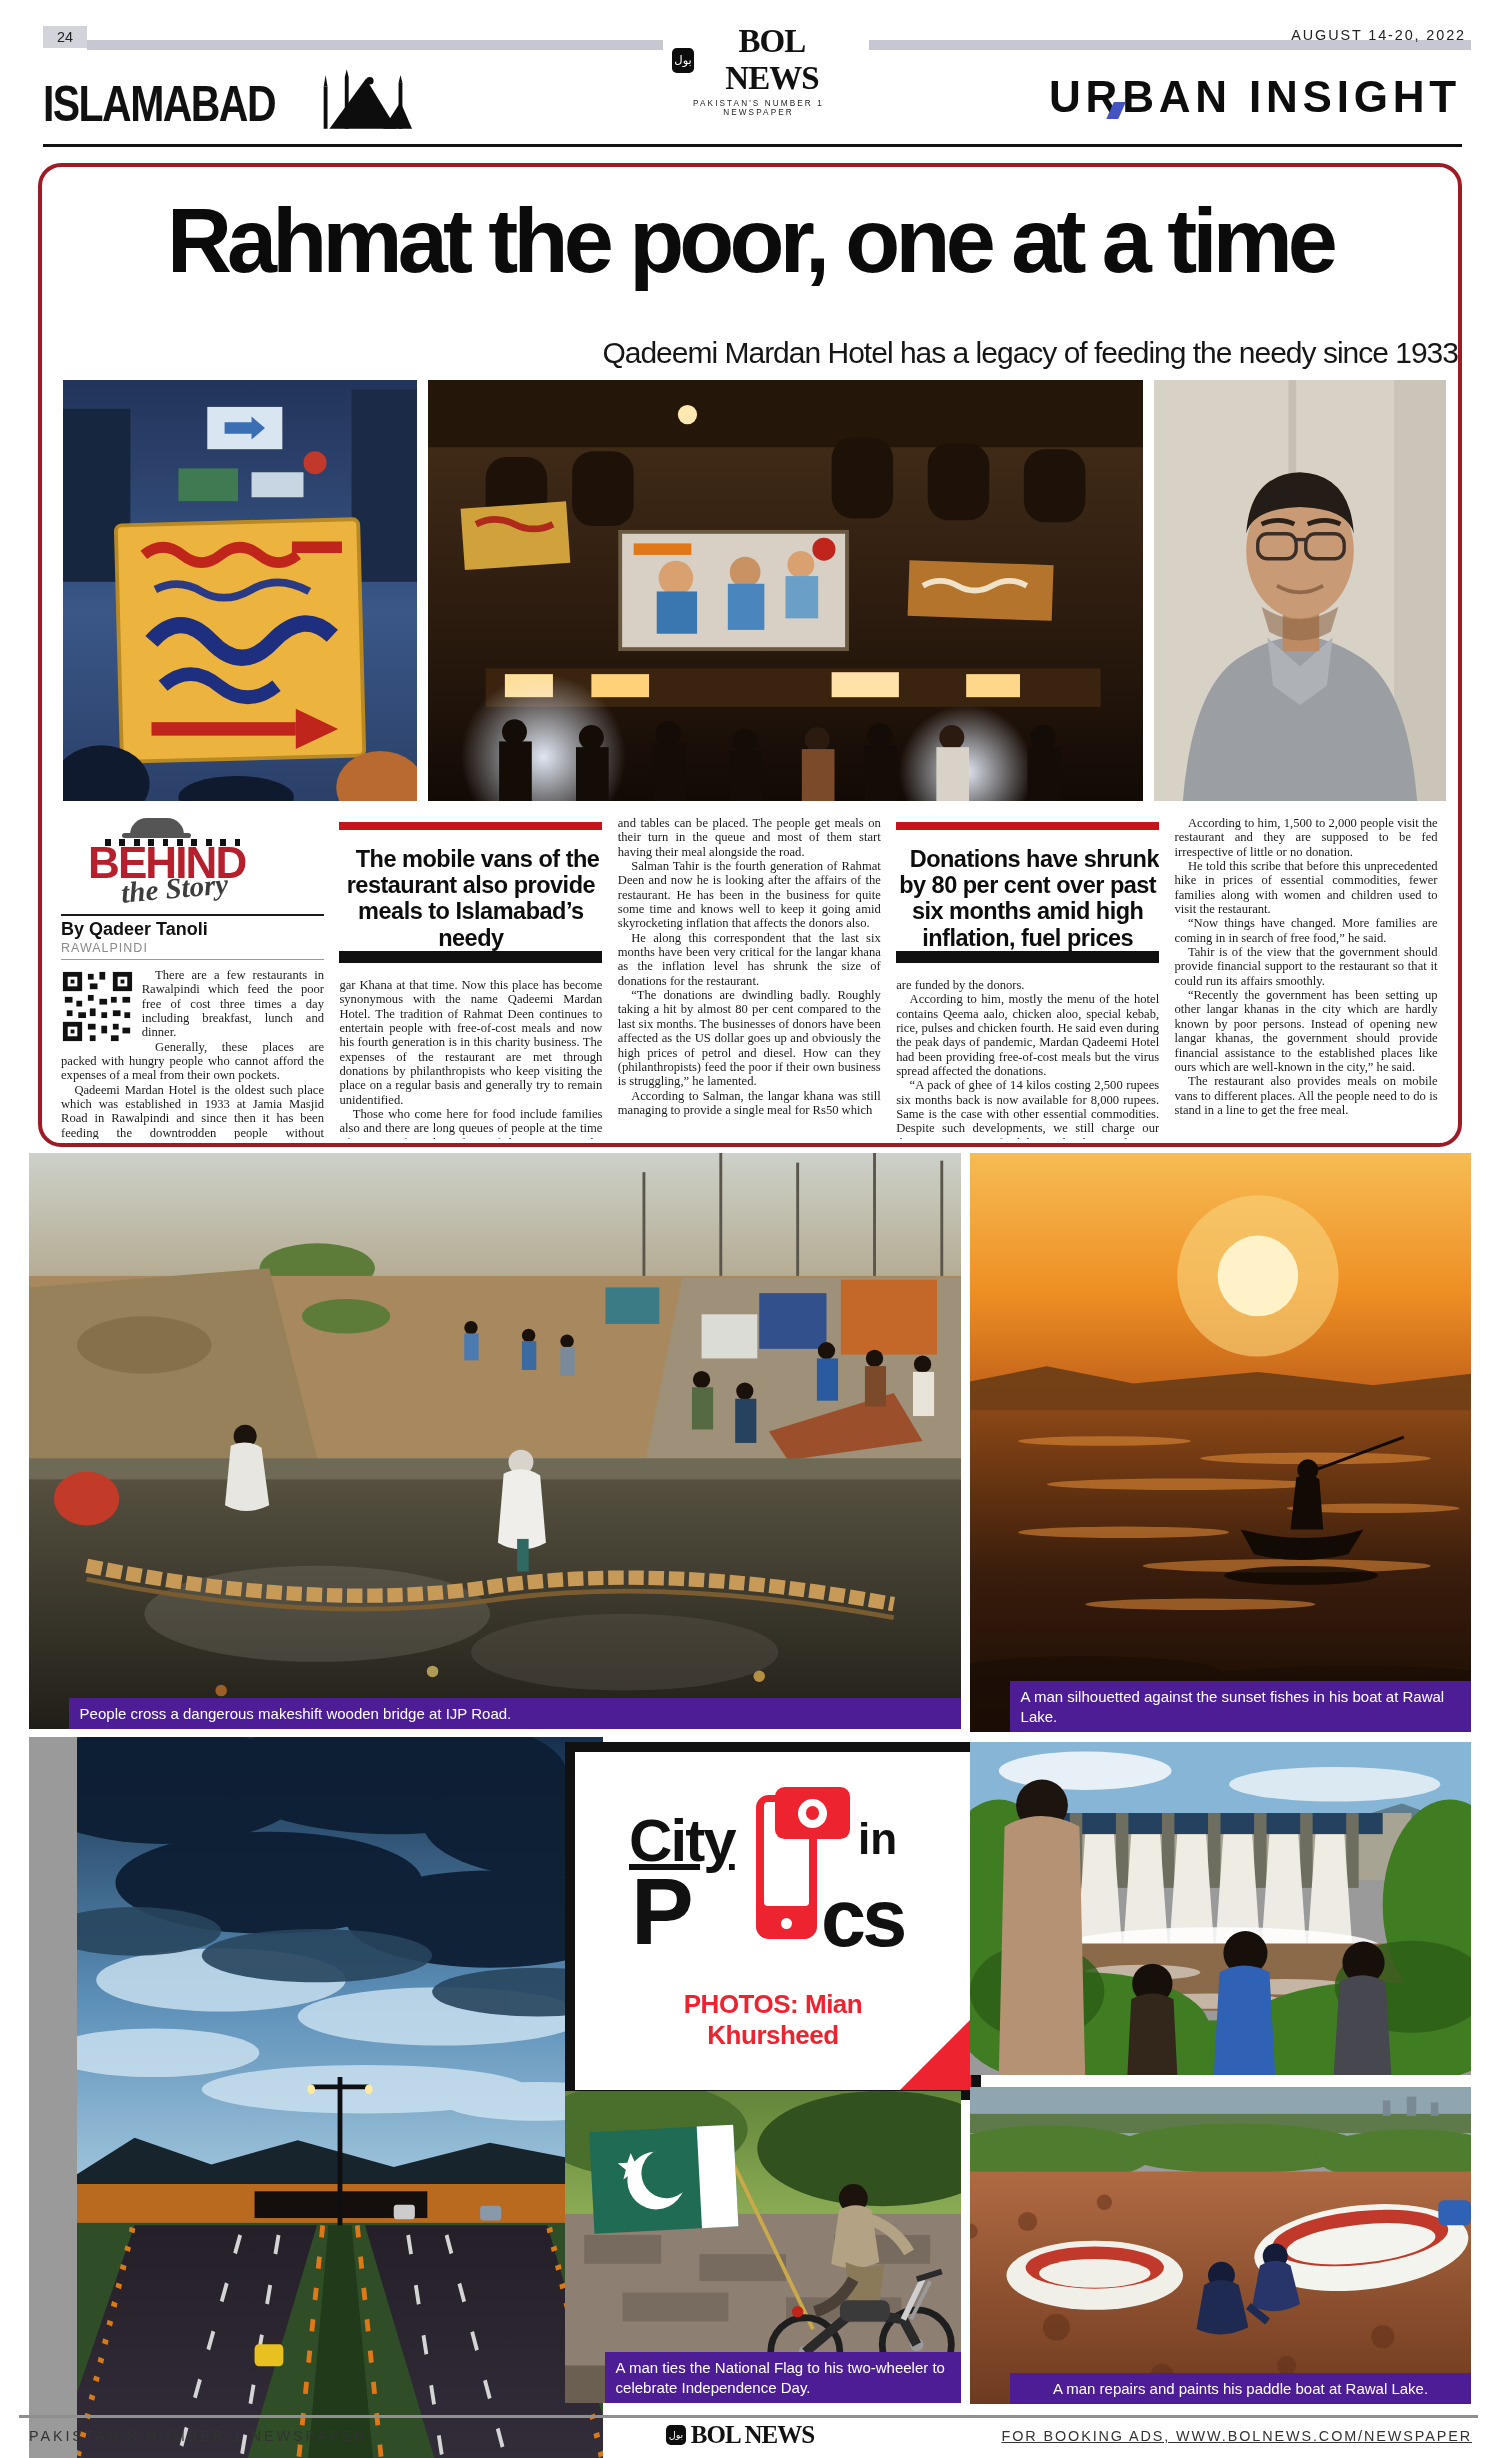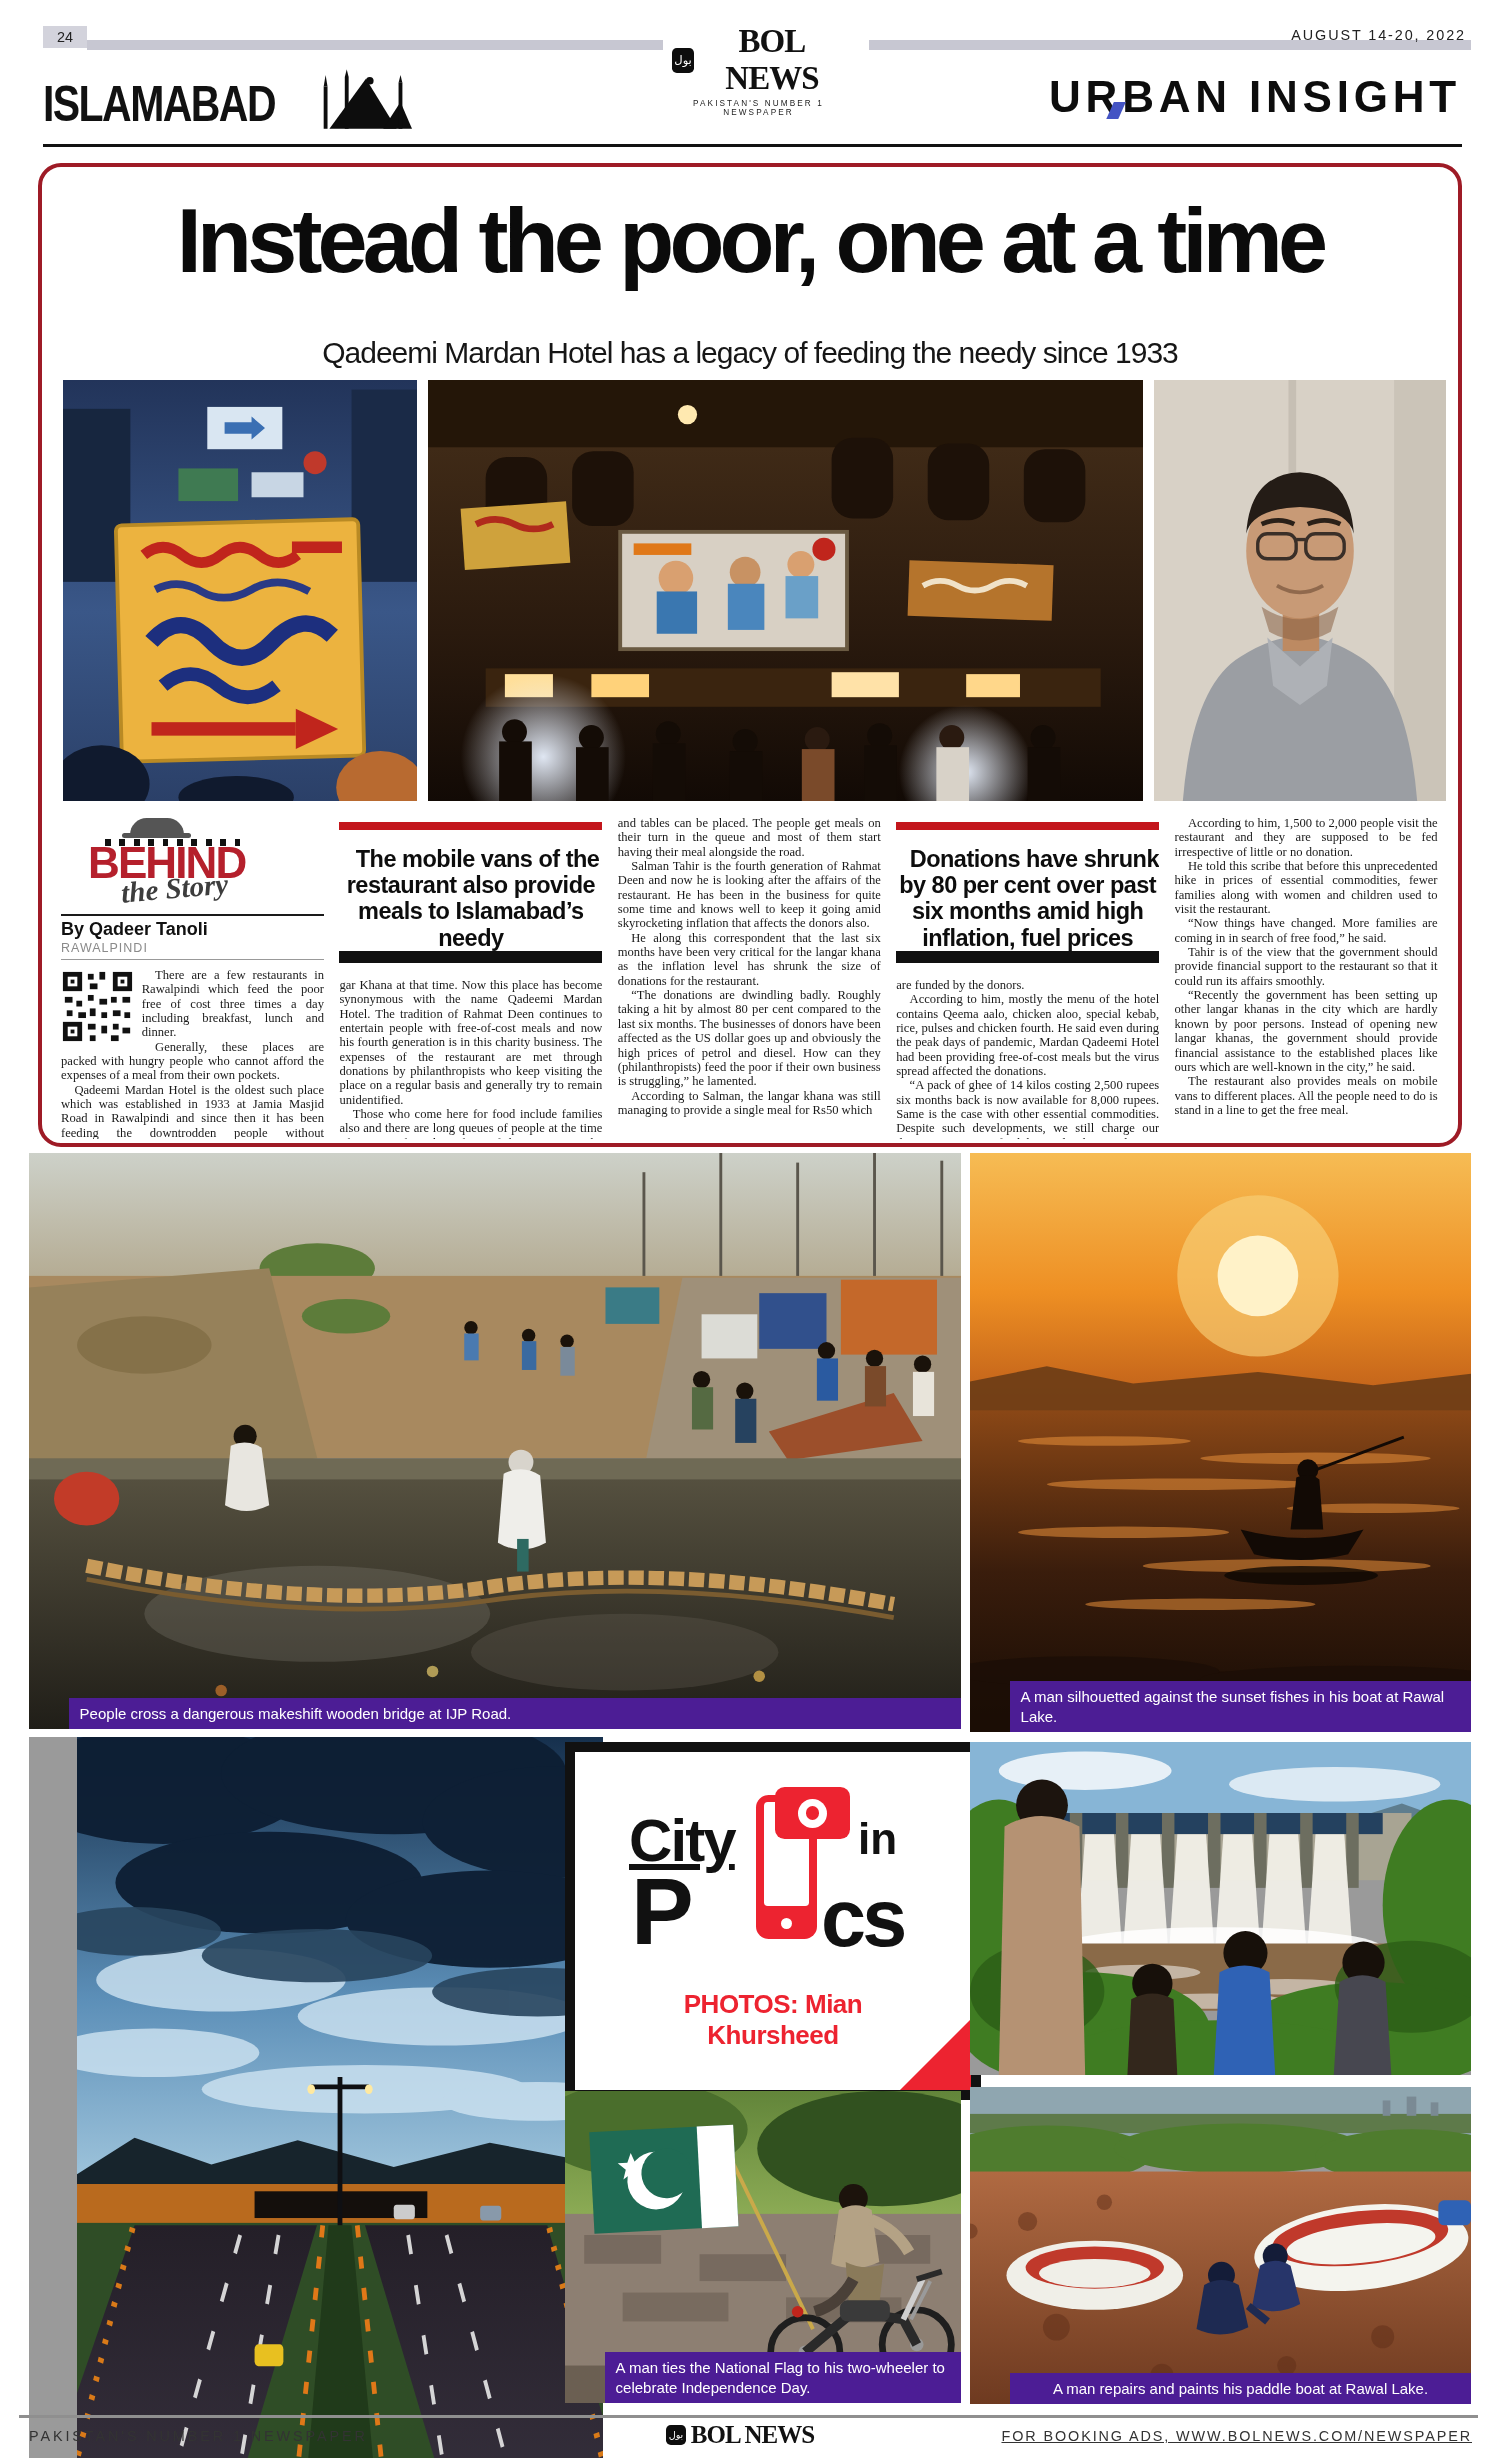--- a/index.html
+++ b/index.html
@@ -138,7 +138,7 @@
   <div class="abs head-rule"></div>
 
   <div class="abs article-box">
-    <div class="abs headline">Instead the poor, one at a time</div>
+    <div class="abs headline">Rahmat the poor, one at a time</div>
     <div class="abs subheadline">Qadeemi Mardan Hotel has a legacy of feeding the needy since 1933</div>
 
     <div class="photo" style="left:21px;top:213px;width:354px;height:421px;">

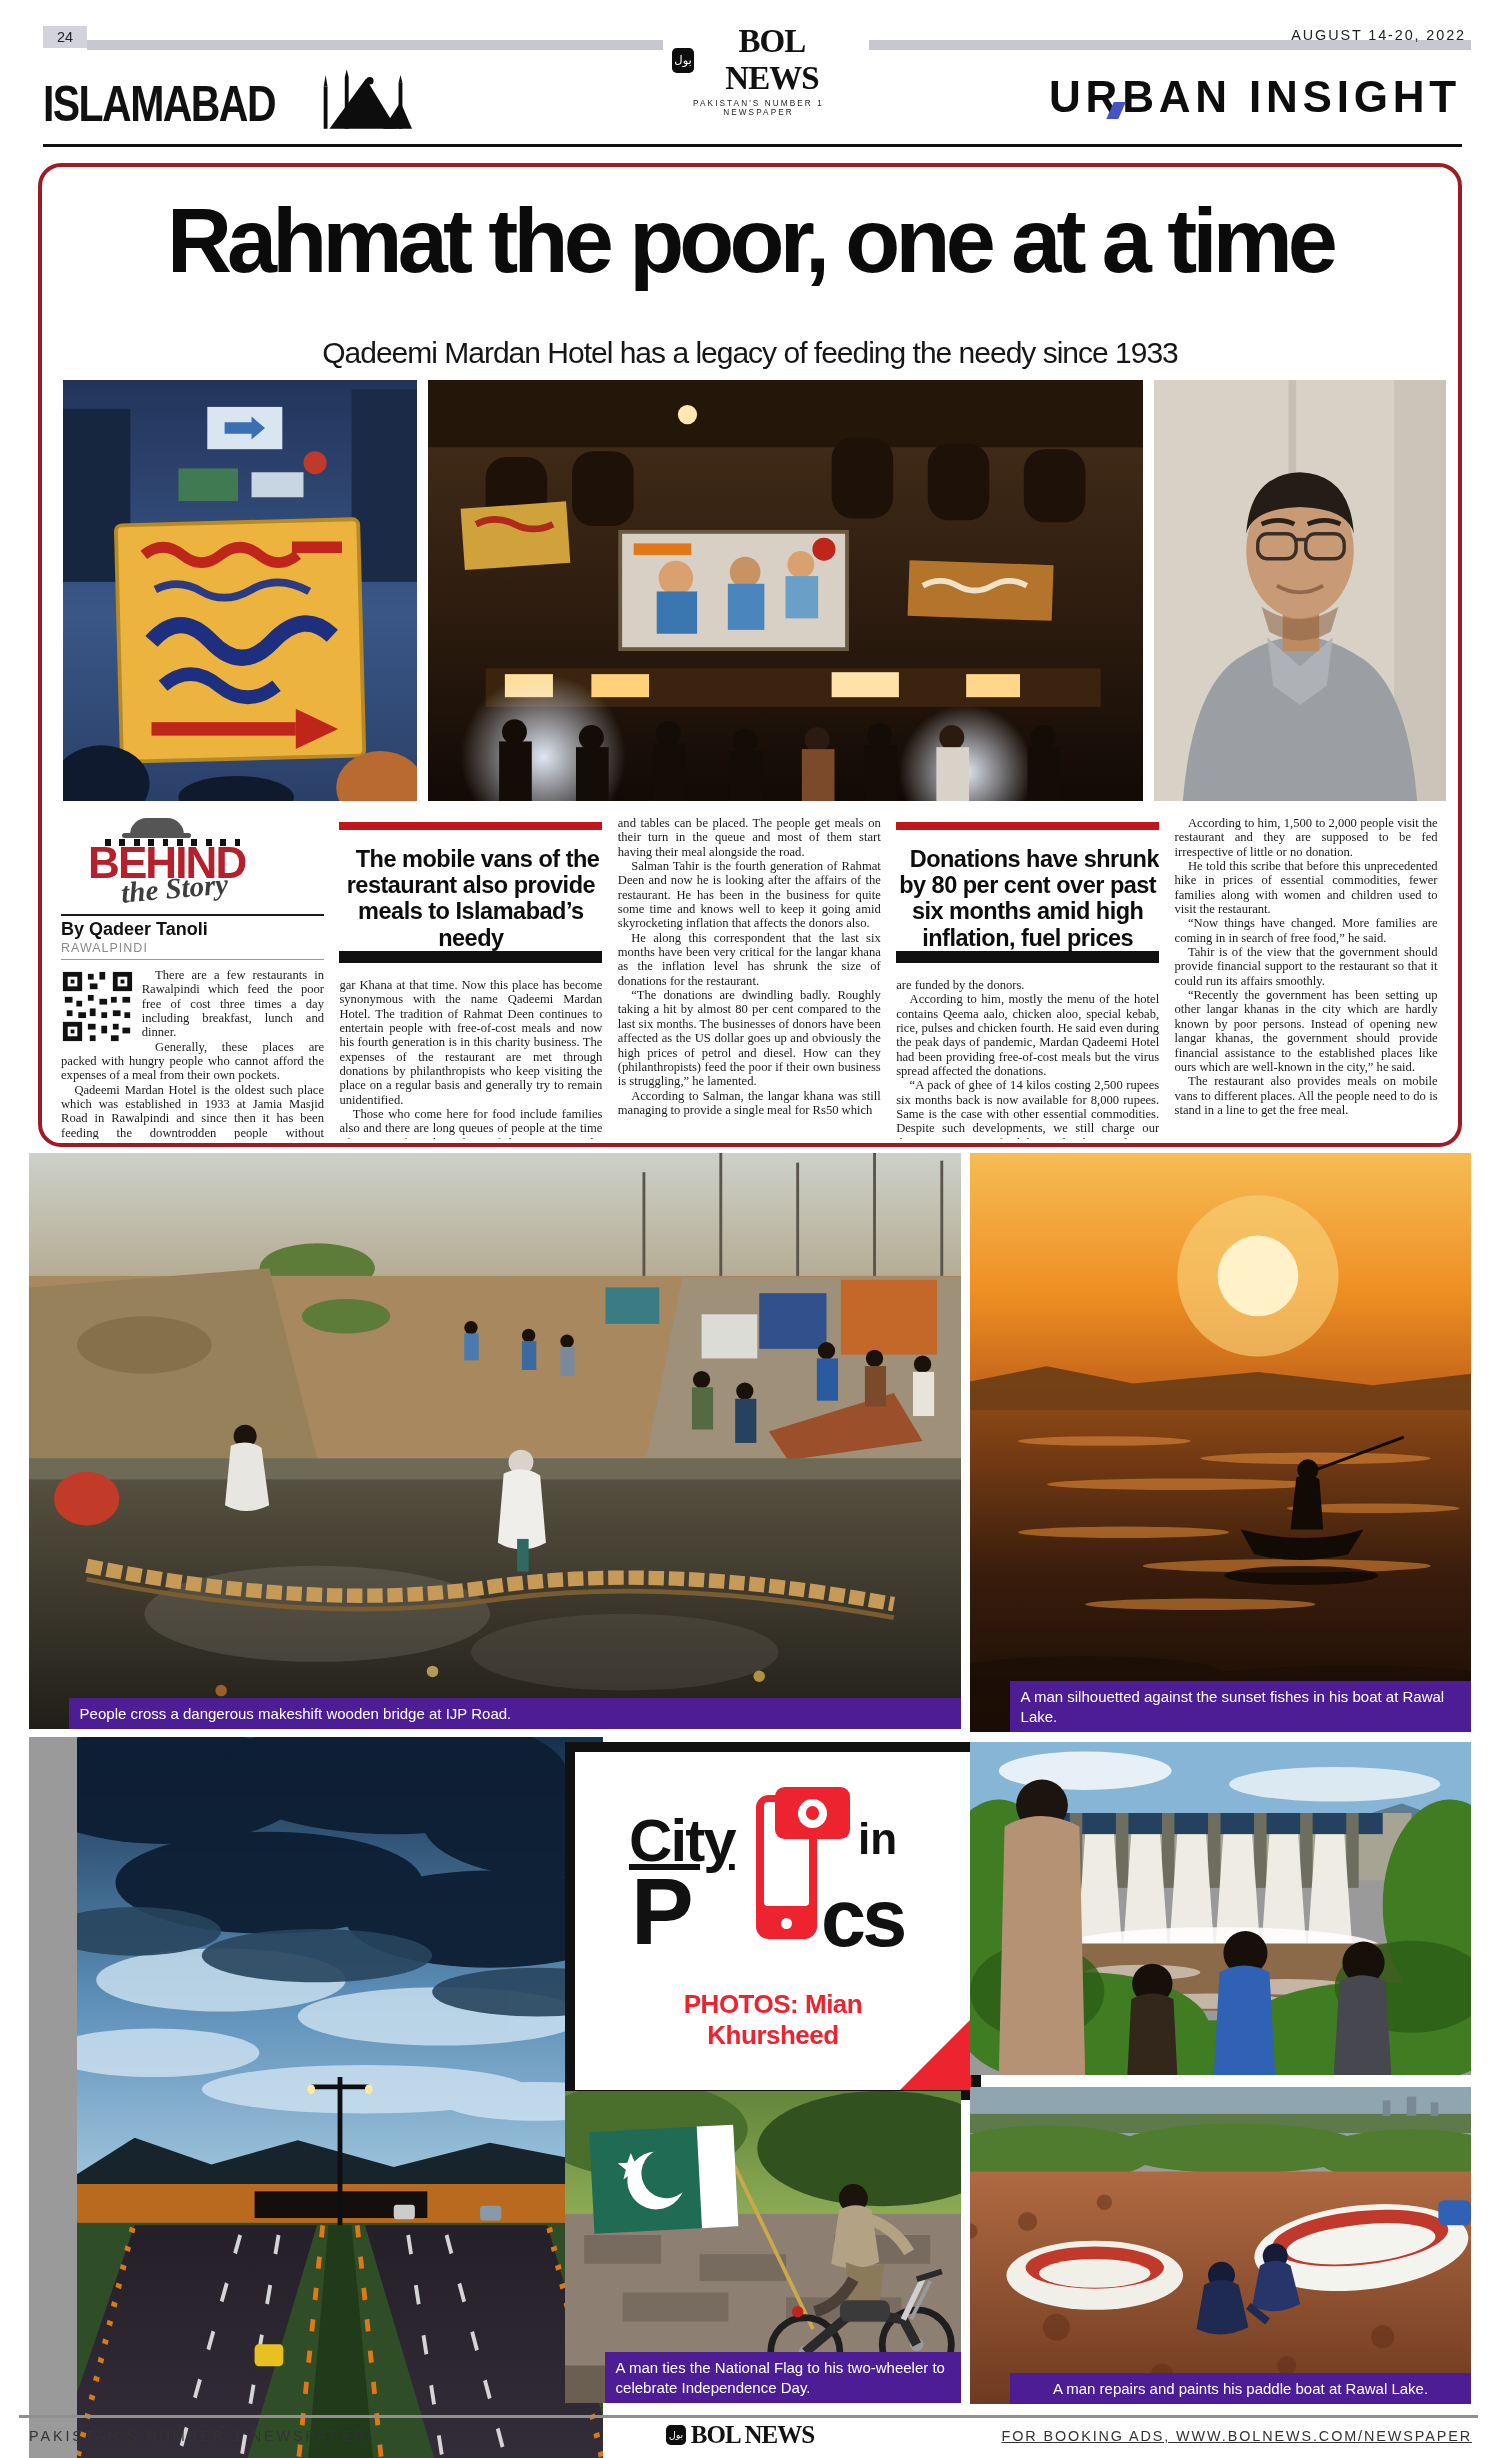--- a/index.html
+++ b/index.html
@@ -34,7 +34,7 @@
   .article-box{left:38px;top:163px;width:1416px;height:976px;border:4.8px solid #9e1b26;border-radius:23px;background:#fff;}
   .headline{left:0;right:0;top:27px;text-align:center;
             font:bold 90px/1.05 "Liberation Sans",sans-serif;letter-spacing:-4.8px;color:#0b0b0b;}
-  .subheadline{left:0;right:0;top:169px;text-align:center;
+  .subheadline{left:0;right:0;top:169px;text-align:right;
                font:400 30px/1.1 "Liberation Sans",sans-serif;letter-spacing:-1px;color:#161616;}
   .photo{position:absolute;overflow:hidden;background:#9a9a9a;}
   .photo svg{display:block;width:100%;height:100%;}

